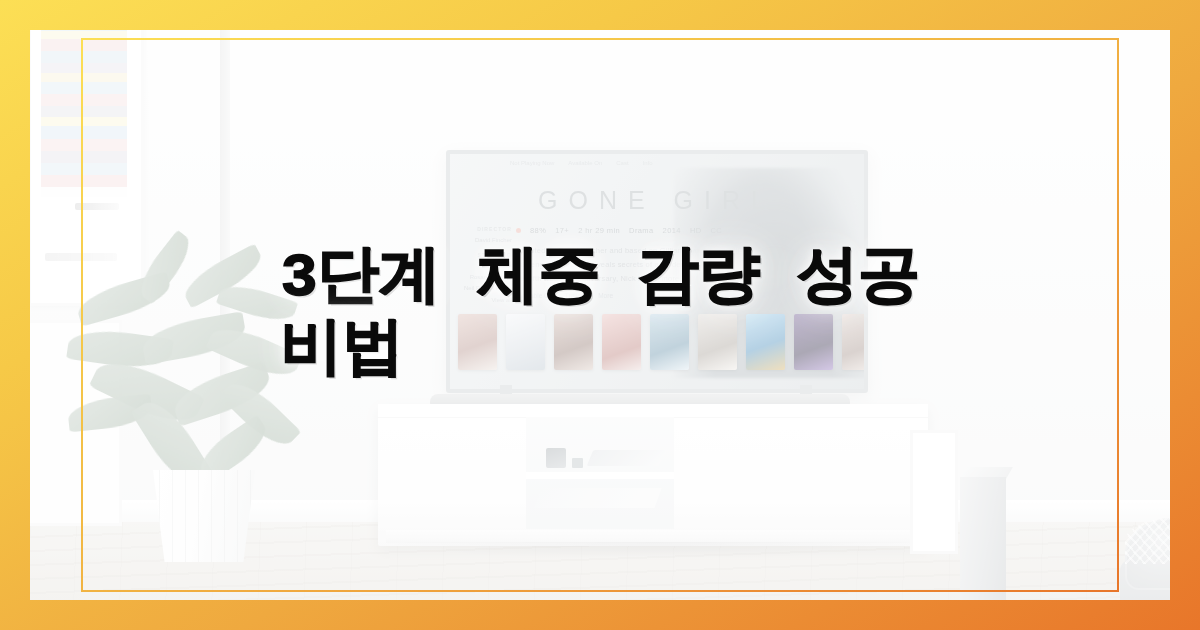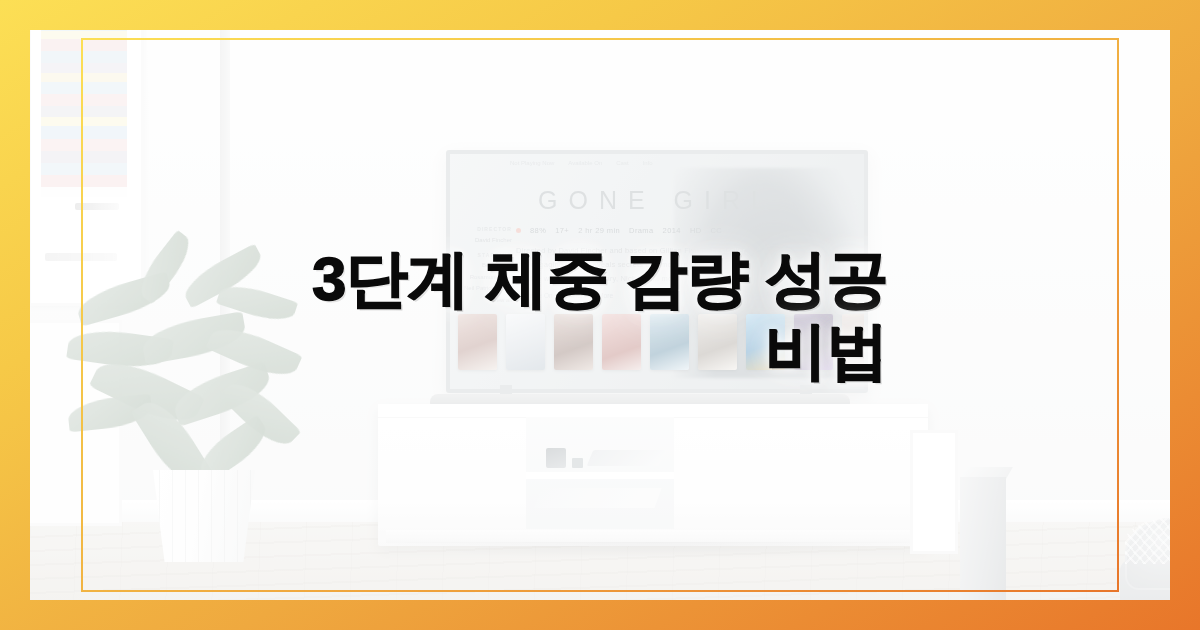--- a/index.html
+++ b/index.html
@@ -173,8 +173,8 @@
     padding:0 118px;box-sizing:border-box;
   }
   .title{
-    margin:12px;text-align:right;color:#0a0a0a;
-    font-family:Liberation Sans, sans-serif;
+    margin:12px;text-align:left;color:#0a0a0a;
+    font-family:Liberation Mono, monospace;
     font-weight:700;font-size:62px;line-height:1.16;letter-spacing:-.5px;
     white-space:pre-line;
     text-shadow:

